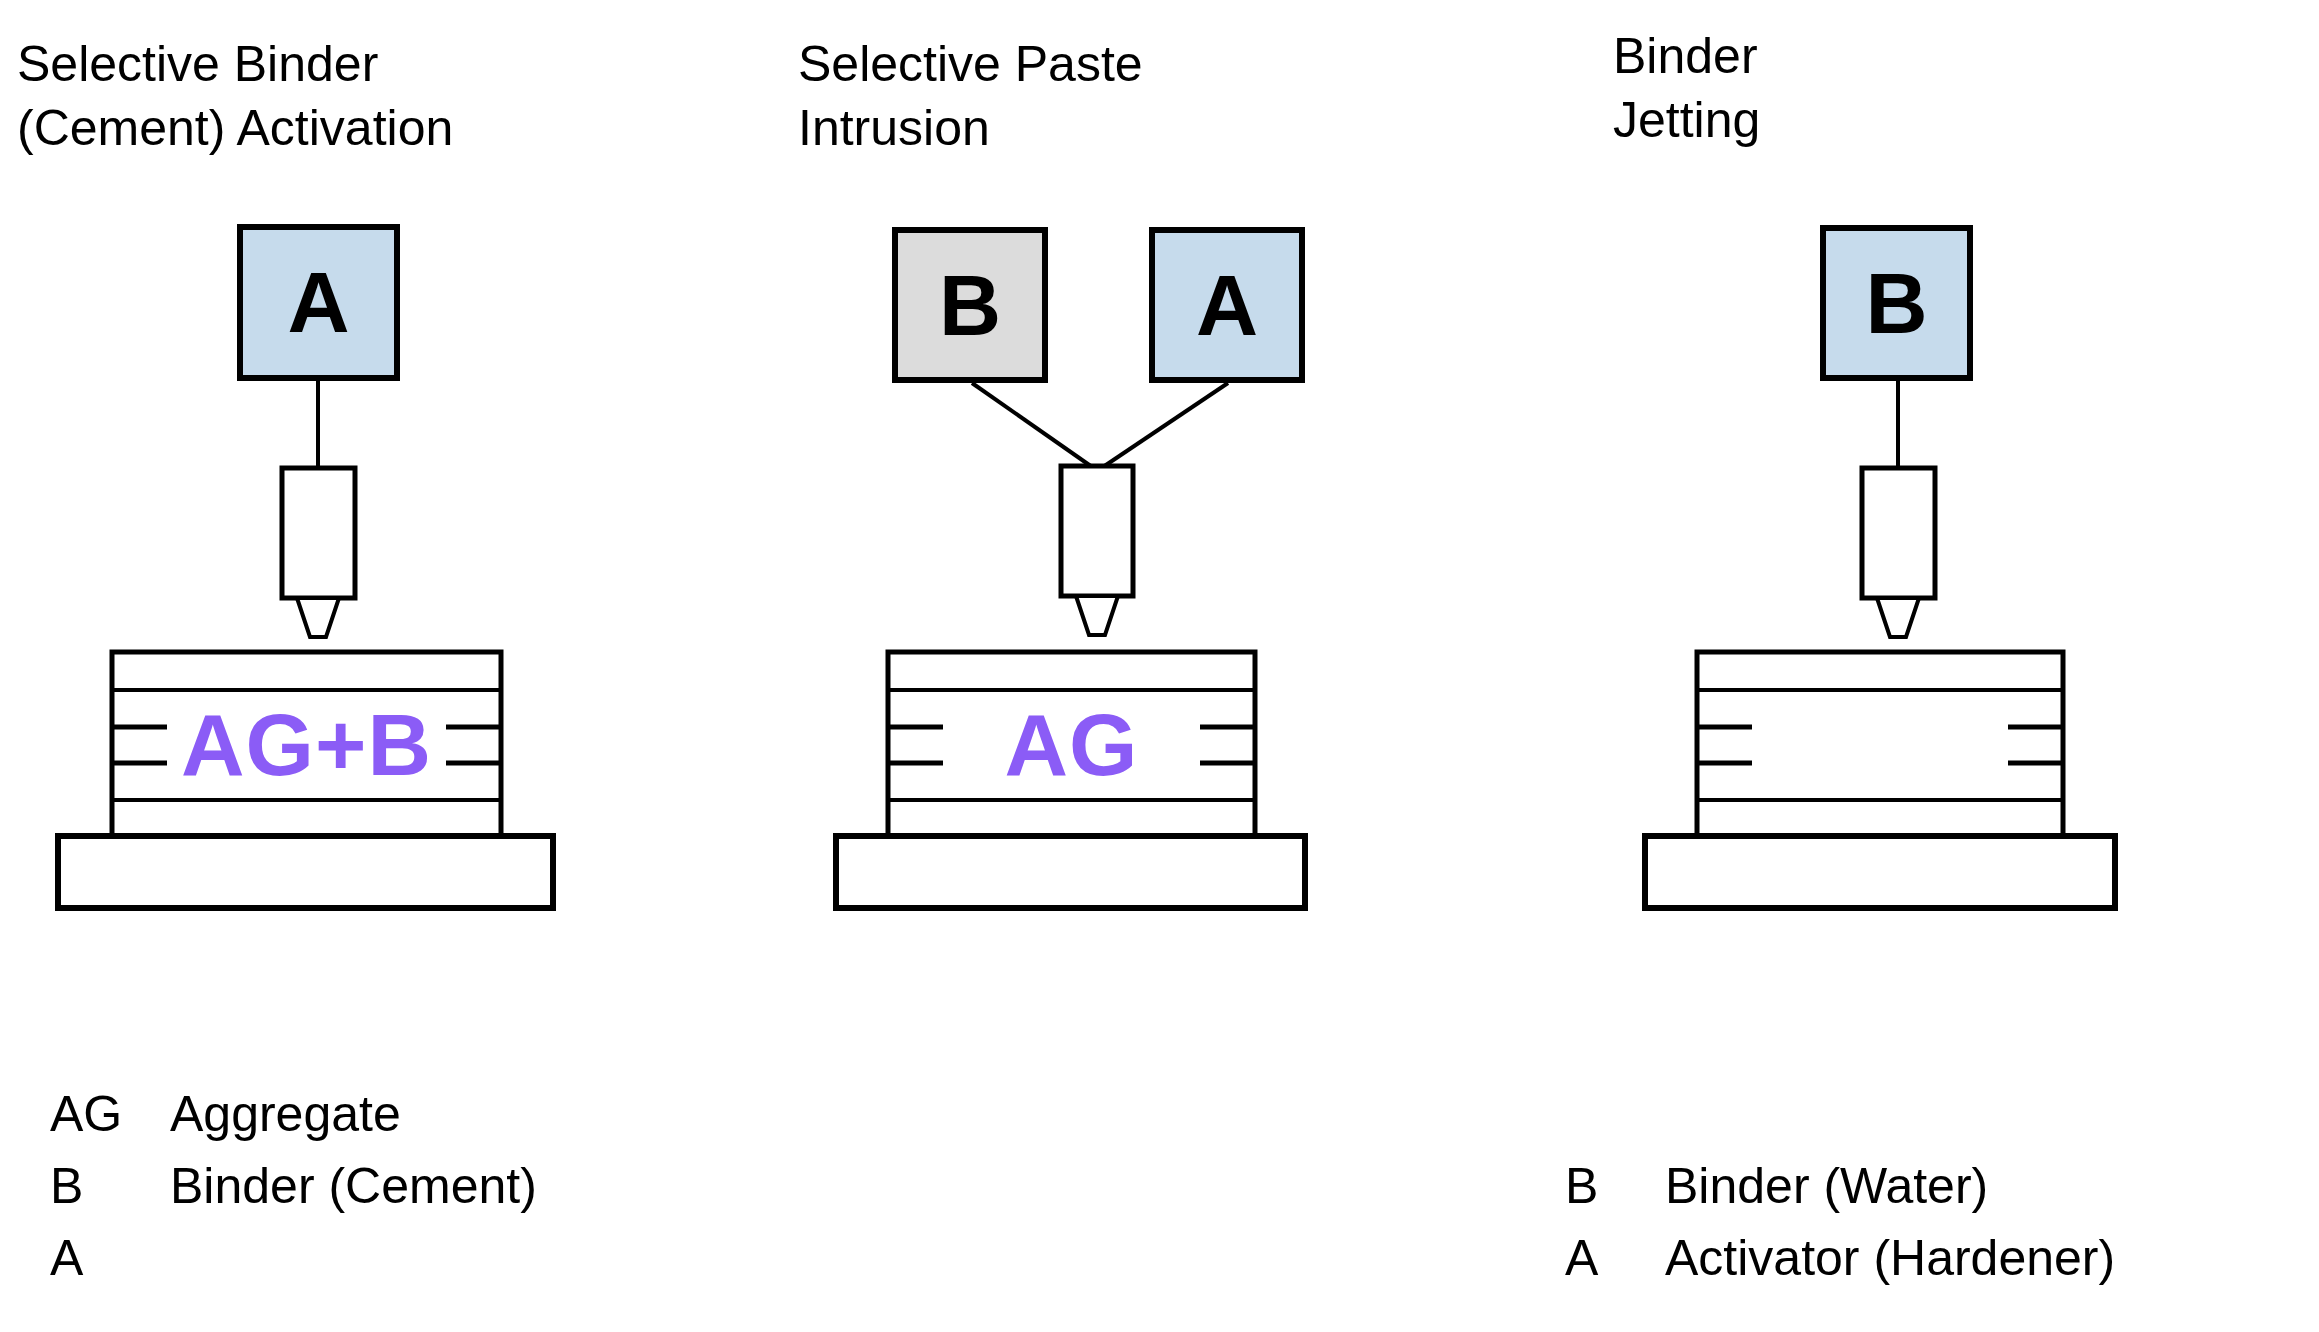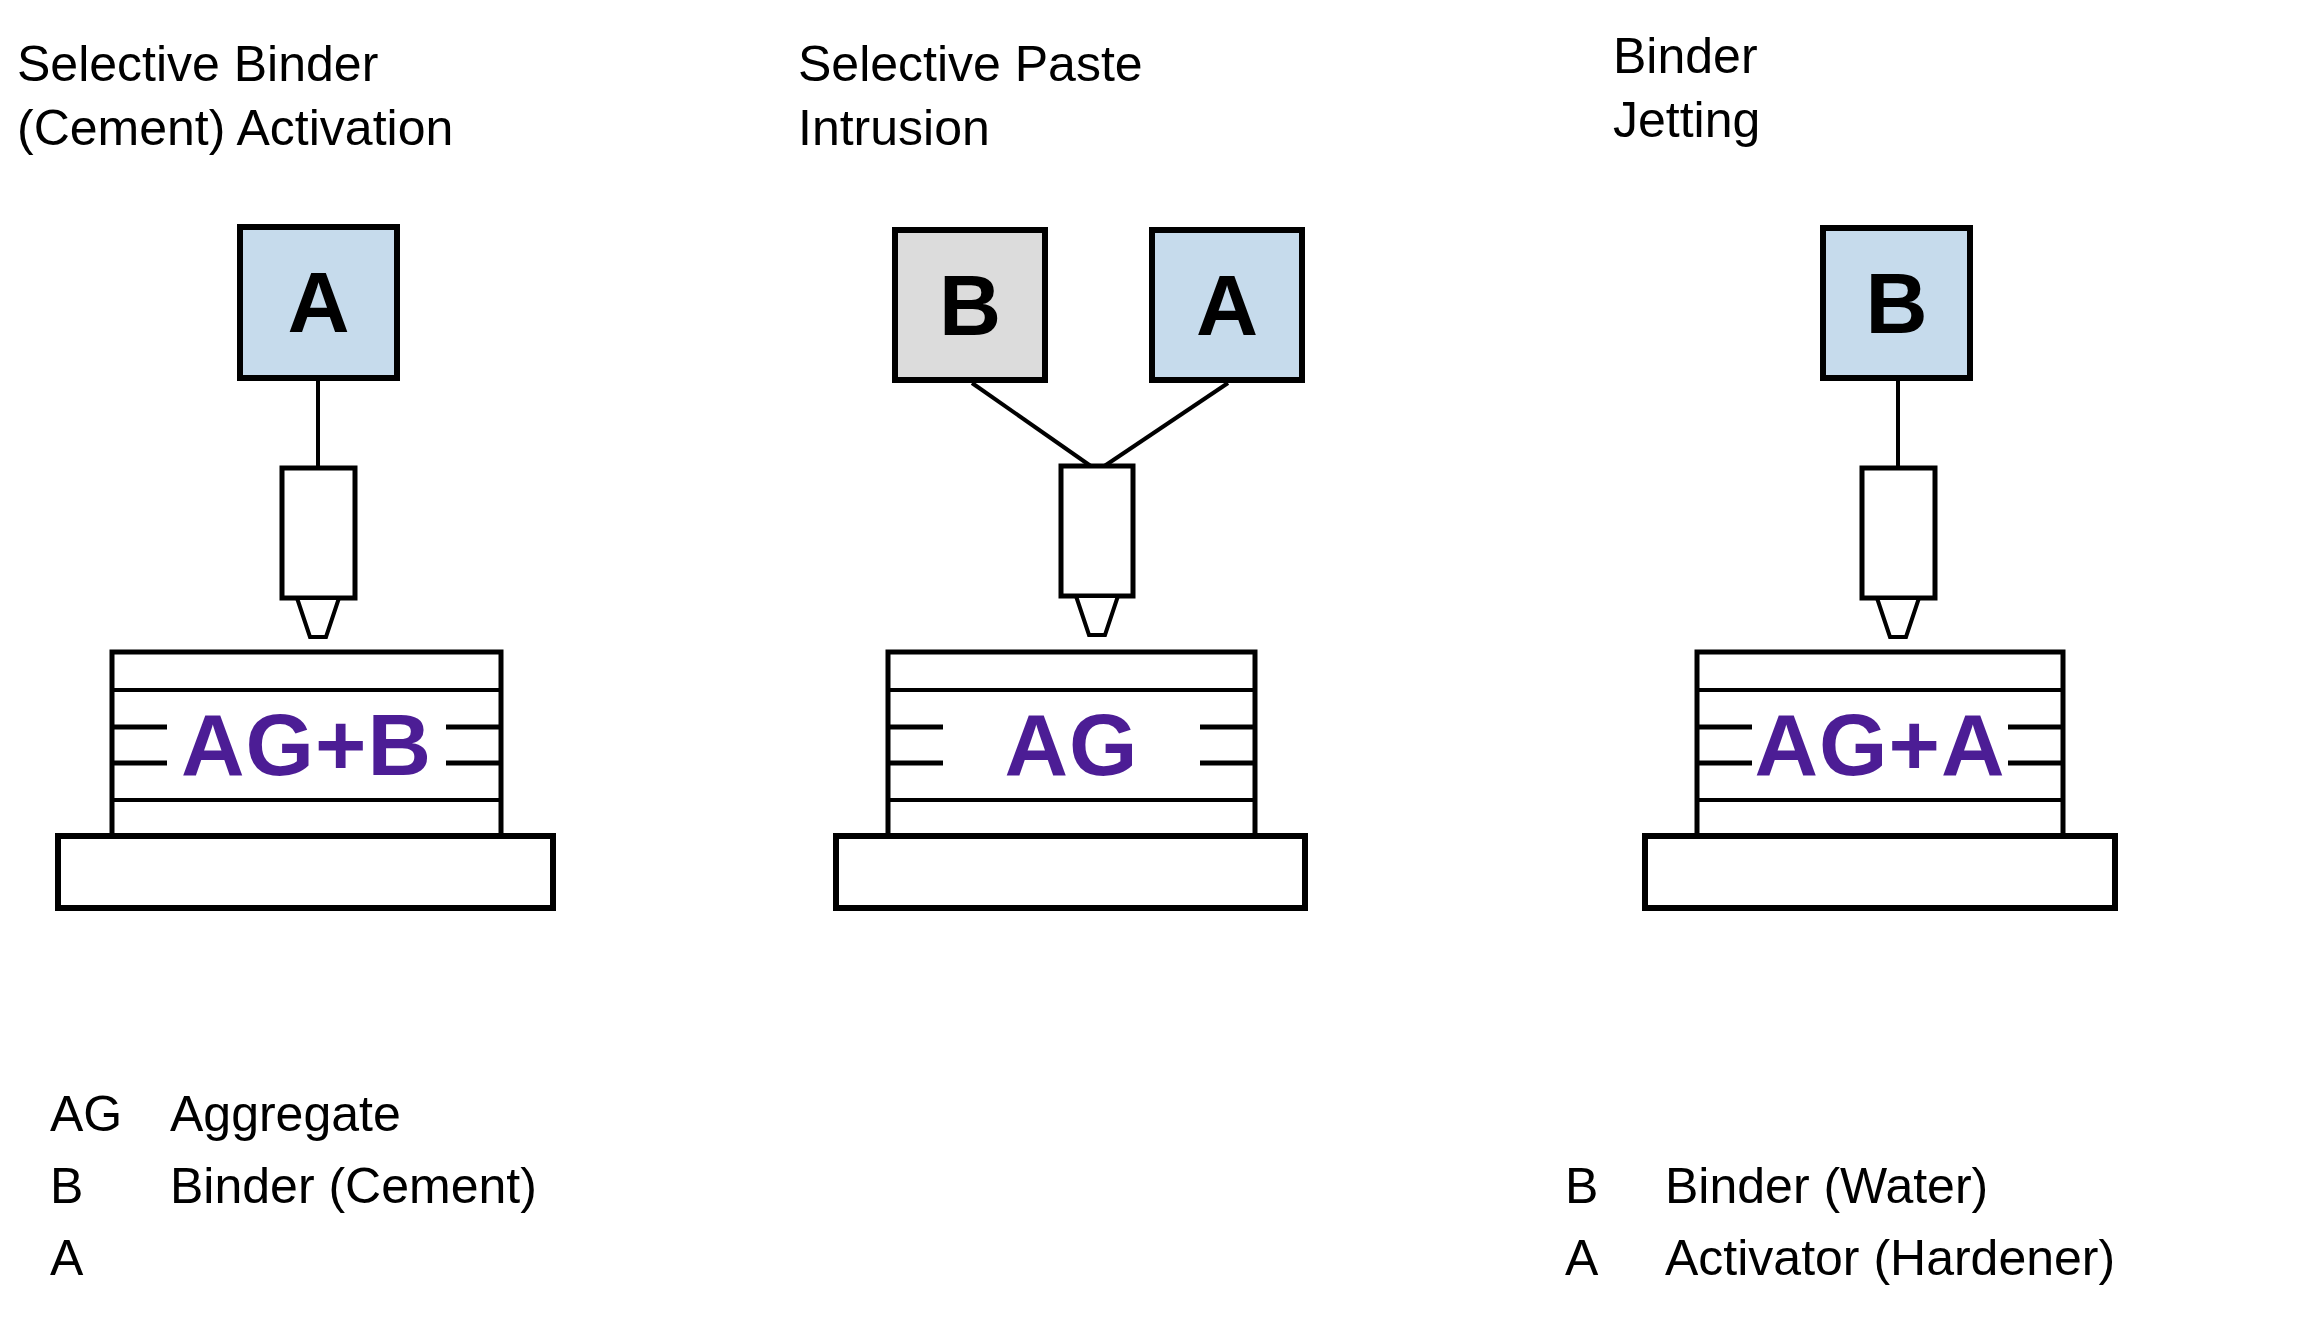--- a/index.html
+++ b/index.html
@@ -38,7 +38,7 @@
     font-size: 88px;
     font-weight: bold;
     letter-spacing: 1px;
-    color: #4c1d95;
+    color: #8b5cf6;
   }
   .legend { position: absolute; font-size: 50px; line-height: 72px; }
   .legend-row { display: flex; }

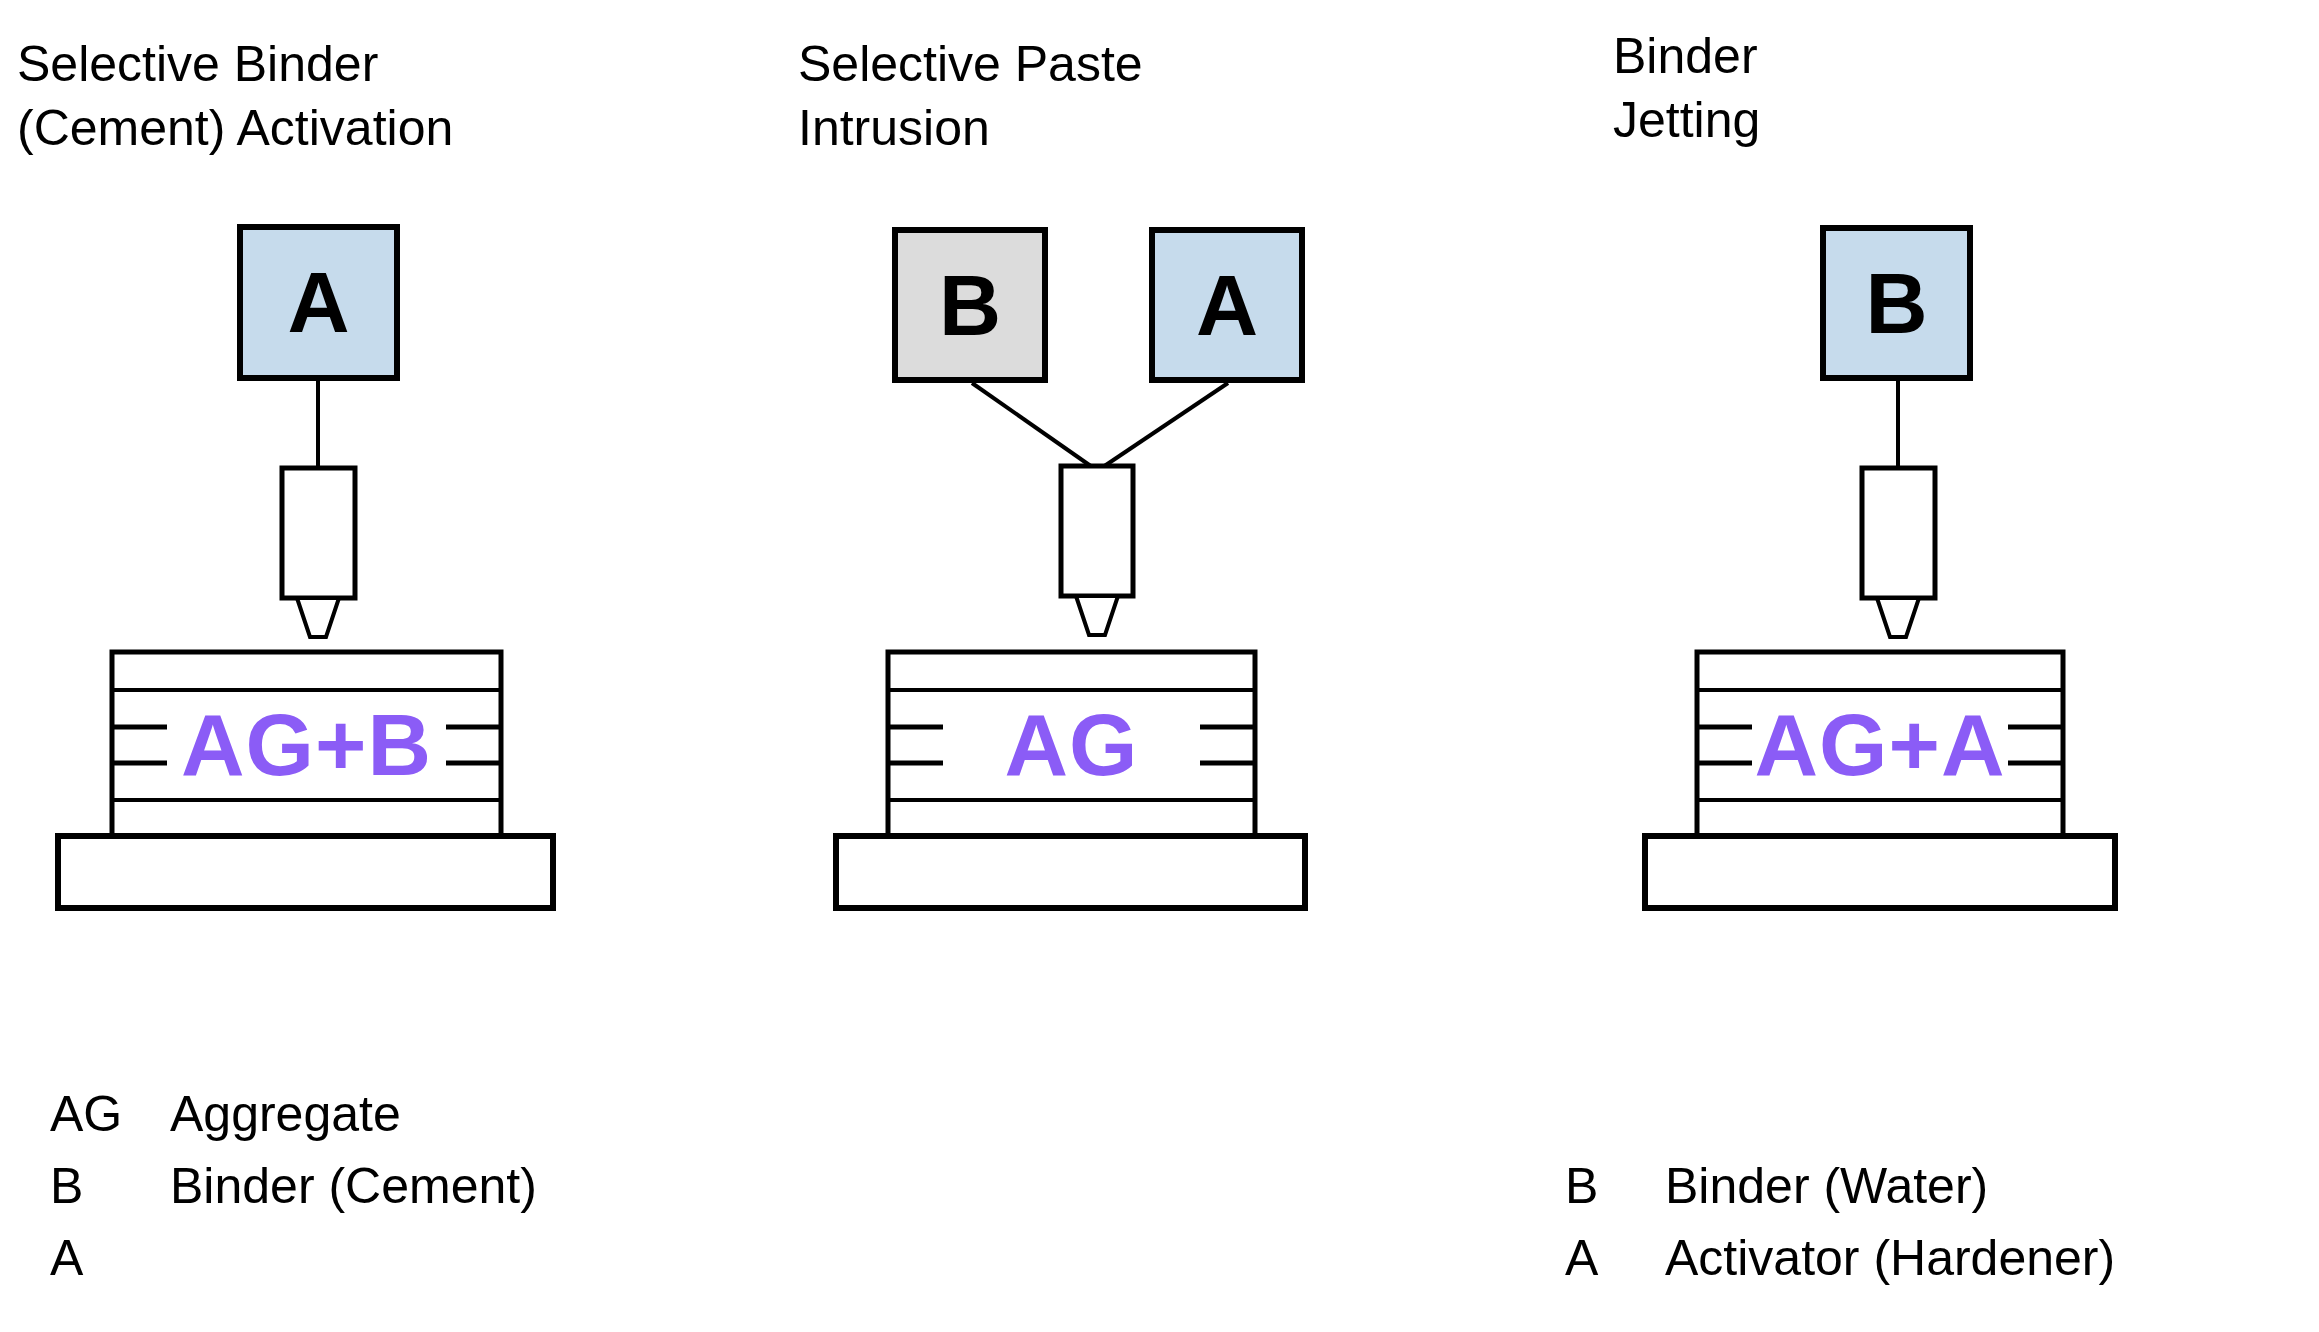--- a/index.html
+++ b/index.html
@@ -135,7 +135,6 @@
 
   <div class="bed-label" style="left:112px; top:692px; width:389px; height:106px;">AG+B</div>
   <div class="bed-label" style="left:888px; top:692px; width:367px; height:106px;">AG</div>
-  <div class="bed-label" style="left:1697px; top:692px; width:366px; height:106px;">AG+A</div>
 
   <div class="legend legend-left" style="left:50px; top:1078px;">
     <div class="legend-row">

